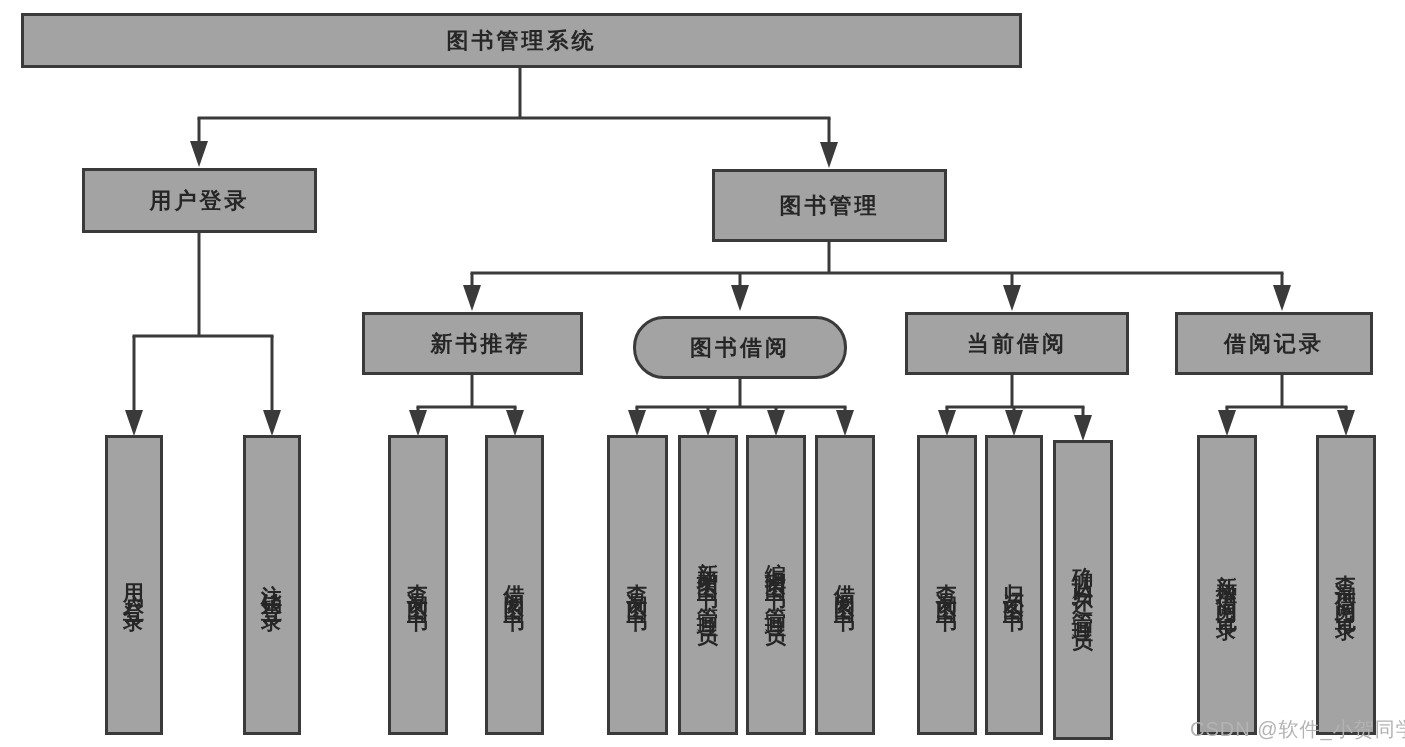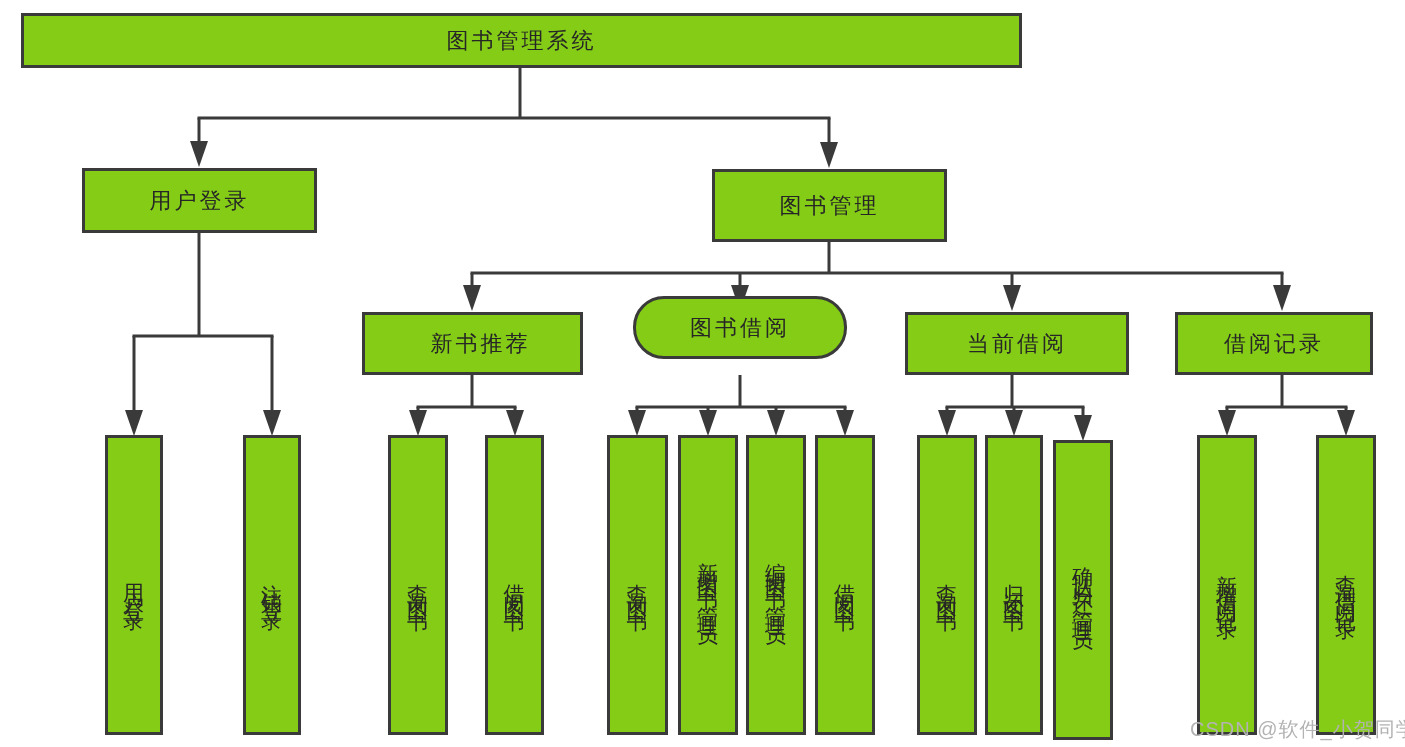--- a/index.html
+++ b/index.html
@@ -15,11 +15,12 @@
     position:absolute;
     box-sizing:border-box;
     border:3px solid #3a3a3a;
-    background:#84cc16;
+    background:#a3a3a3;
     display:flex;
     align-items:center;
     justify-content:center;
     color:#262626;
+    font-weight:bold;
   }
   .hlabel{font-size:22px;letter-spacing:3px;white-space:nowrap;}
   .leaf .vlabel{

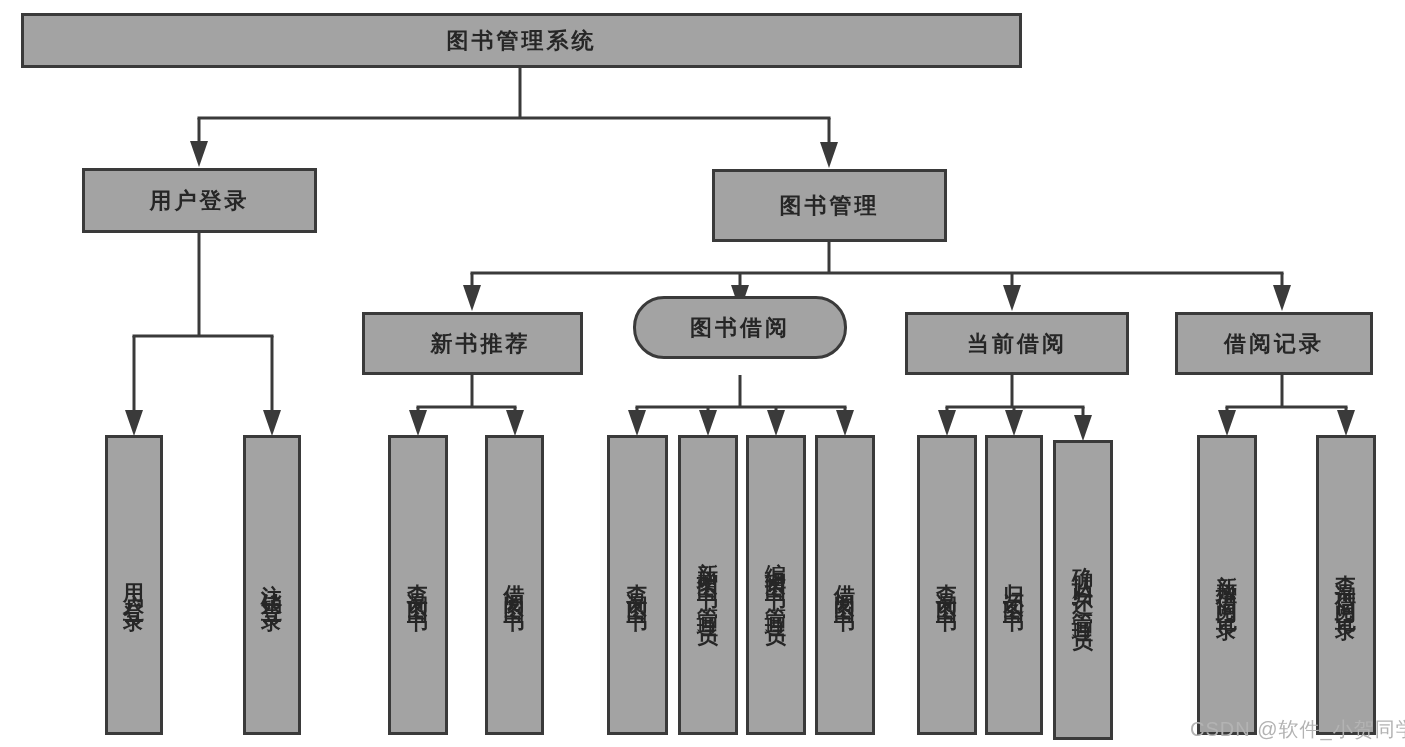--- a/index.html
+++ b/index.html
@@ -120,7 +120,7 @@
   <div class="box" style="left:362px;top:312px;width:221px;height:63px;padding-left:16px;">
     <span class="hlabel">新书推荐</span>
   </div>
-  <div class="box" style="left:633px;top:296px;width:214px;height:63px;border-radius:31px;">
+  <div class="box" style="left:633px;top:316px;width:214px;height:63px;border-radius:31px;">
     <span class="hlabel">图书借阅</span>
   </div>
   <div class="box" style="left:905px;top:312px;width:224px;height:63px;">

